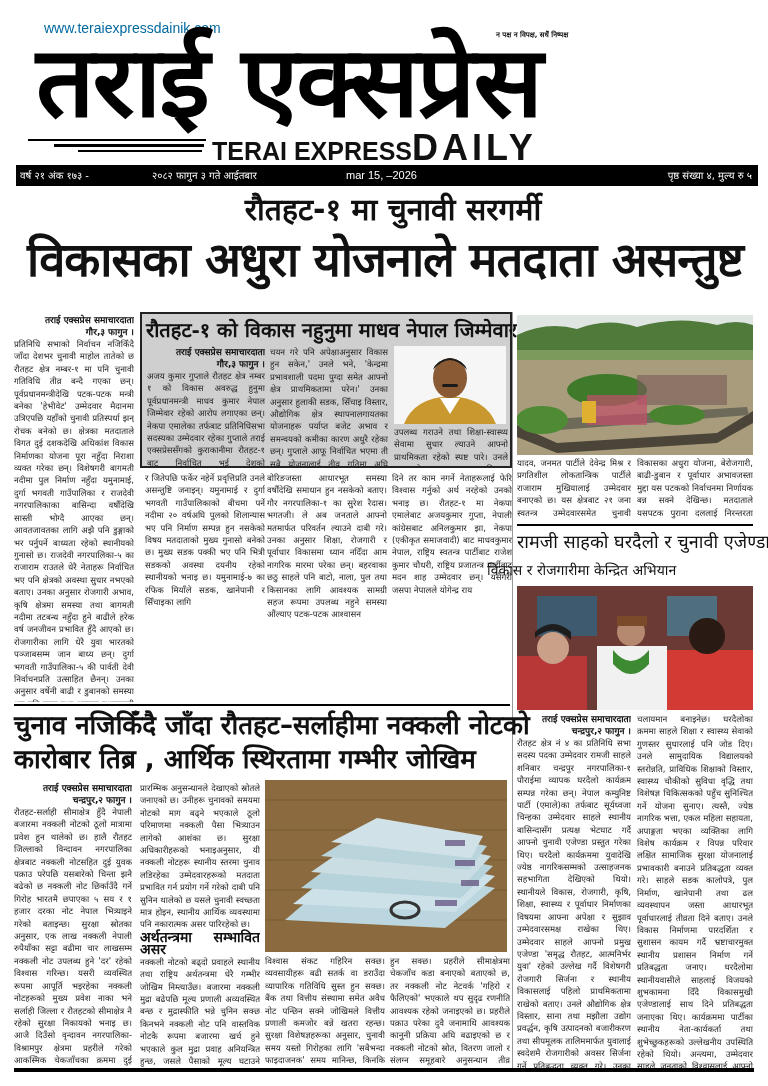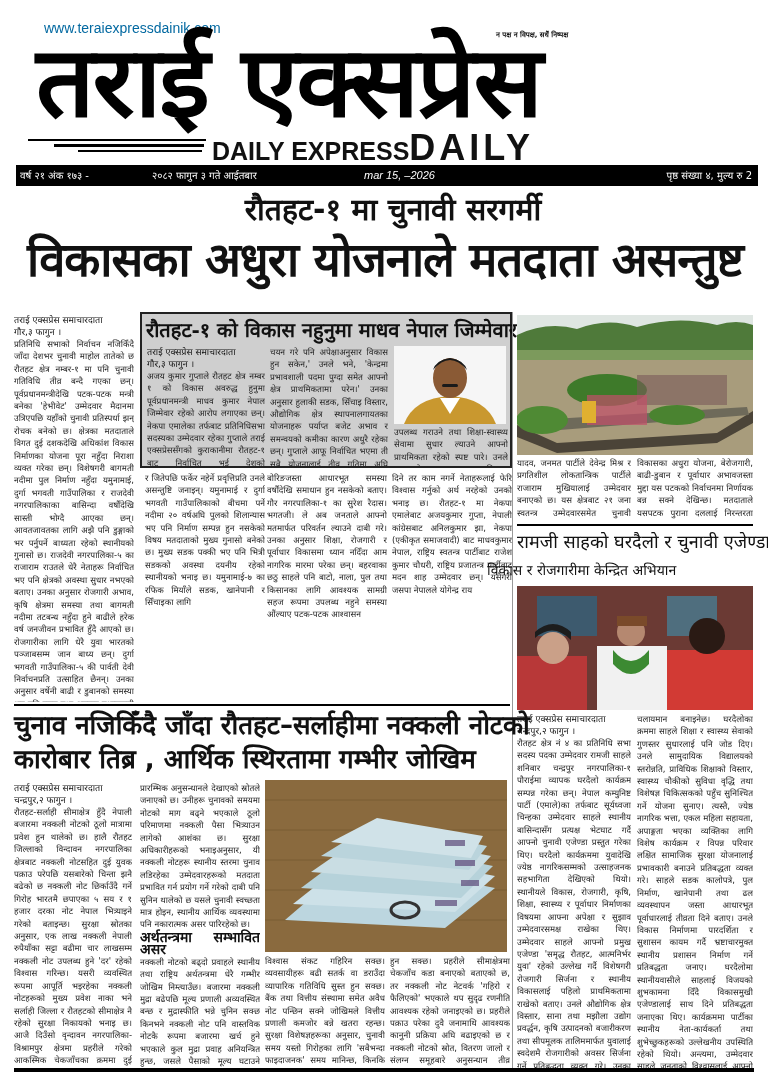--- a/index.html
+++ b/index.html
@@ -47,7 +47,7 @@
     <div style="height:2px;width:124px;margin-left:50px"></div>
   </div>
   <div class="eng-name">
-    <span>DAILY EXPRESS</span><span class="eng-daily">DAILY</span>
+    <span>TERAI EXPRESS</span><span class="eng-daily">DAILY</span>
   </div>
 </header>
 

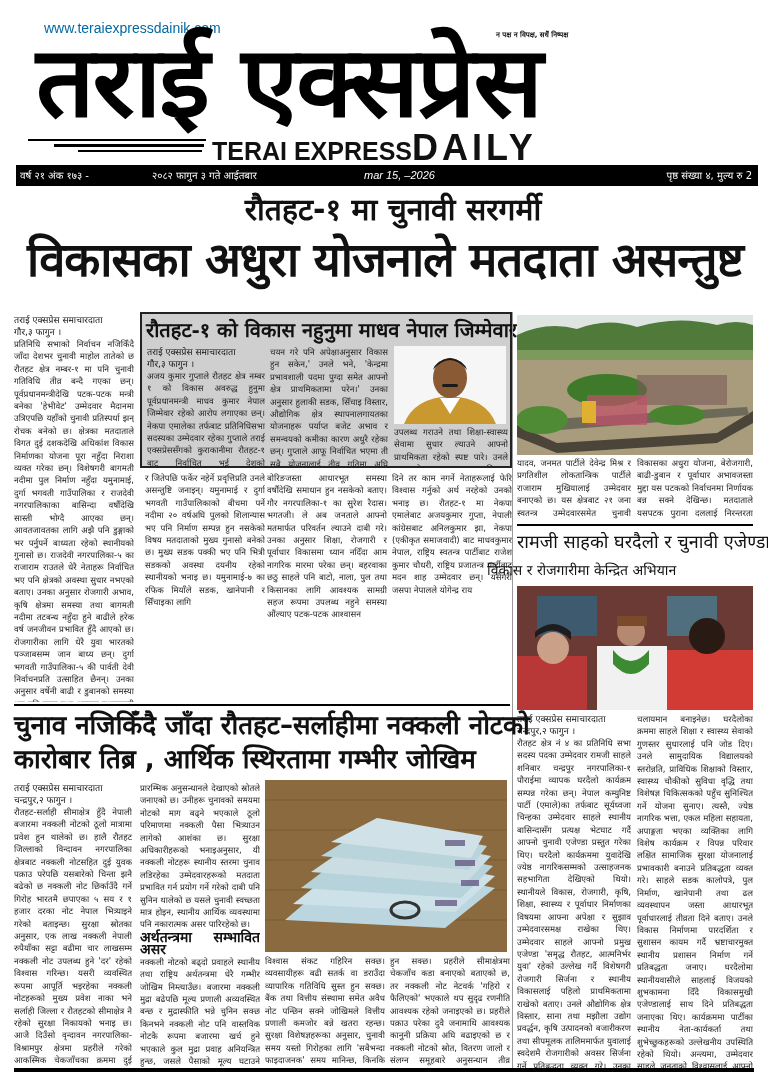--- a/index.html
+++ b/index.html
@@ -54,7 +54,7 @@
 <div class="dateline">
   <span style="left:4px">वर्ष २१  अंक १७३ -</span>
   <span style="left:136px">२०८२ फागुन ३ गते आईतबार</span>
-  <span style="left:348px;font-style:italic;font-family:'Liberation Sans',sans-serif;font-size:11px">mar 15, –2026</span>
+  <span style="left:330px;font-family:'Liberation Sans',sans-serif;font-size:11px">mar 15, –2026</span>
   <span style="right:6px">पृष्ठ संख्या ४, मुल्य रु 2</span>
 </div>
 

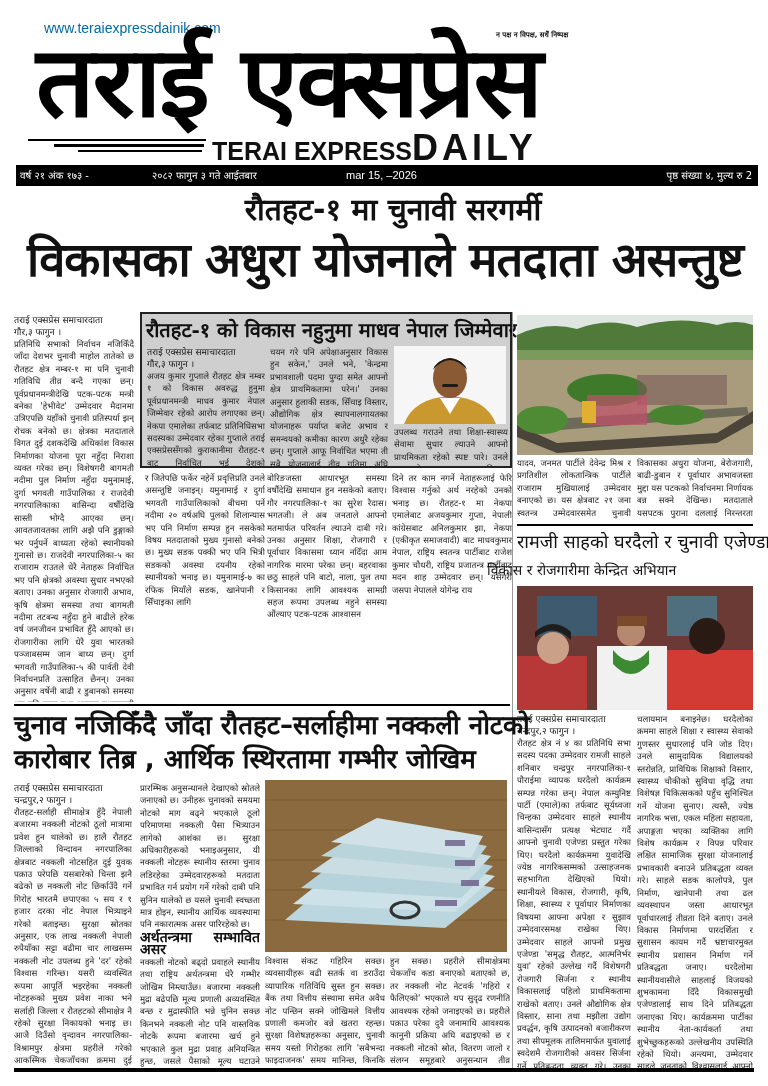--- a/index.html
+++ b/index.html
@@ -55,7 +55,7 @@
   <span style="left:4px">वर्ष २१  अंक १७३ -</span>
   <span style="left:136px">२०८२ फागुन ३ गते आईतबार</span>
   <span style="left:330px;font-family:'Liberation Sans',sans-serif;font-size:11px">mar 15, –2026</span>
-  <span style="right:6px">पृष्ठ संख्या ४, मुल्य रु 2</span>
+  <span style="right:6px">पृष्ठ संख्या ४, मुल्य रु ५</span>
 </div>
 
 <div class="kicker">रौतहट-१ मा चुनावी सरगर्मी</div>

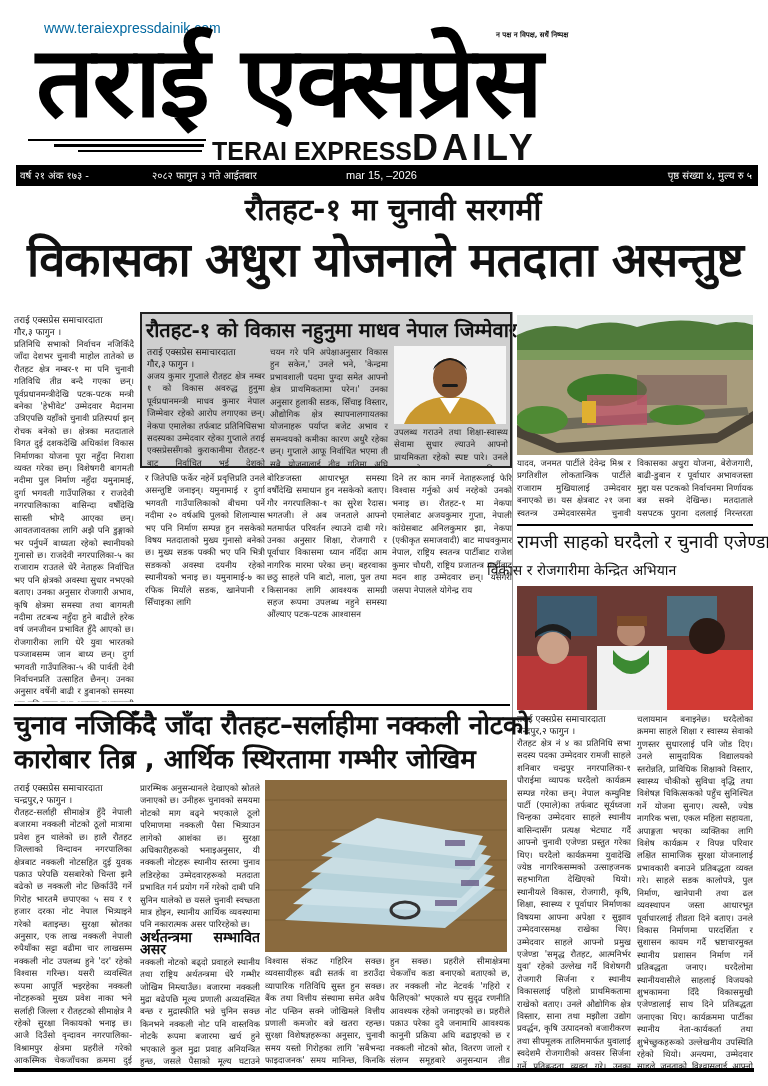--- a/index.html
+++ b/index.html
@@ -23,7 +23,7 @@
   .main-headline { position: absolute; left: 10px; top: 228px; width: 750px; text-align: center; font-size: 47px; line-height: 64px; letter-spacing: -1px; white-space: nowrap; }
 
   .col { position: absolute; font-size: 8.5px; line-height: 12.4px; text-align: justify; color: #222; overflow: hidden; }
-  .byline { font-weight: normal; text-align: left; font-size: 9px; line-height: 12px; color: #111; }
+  .byline { font-weight: bold; text-align: right; font-size: 9px; line-height: 12px; color: #111; }
   .subhead { font-weight: bold; font-size: 14px; color: #111; }
 
   .box { position: absolute; left: 140px; top: 312px; width: 372px; height: 156px; background: #cfcfcf; border: 2px solid #222; }

